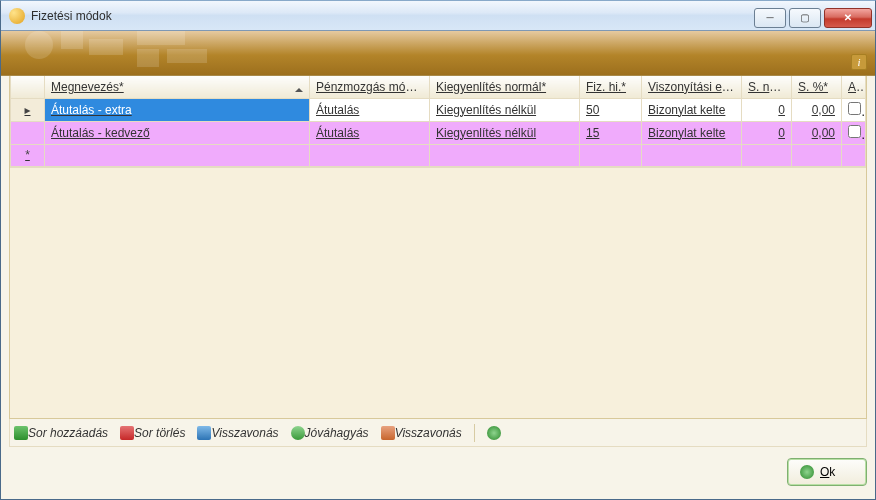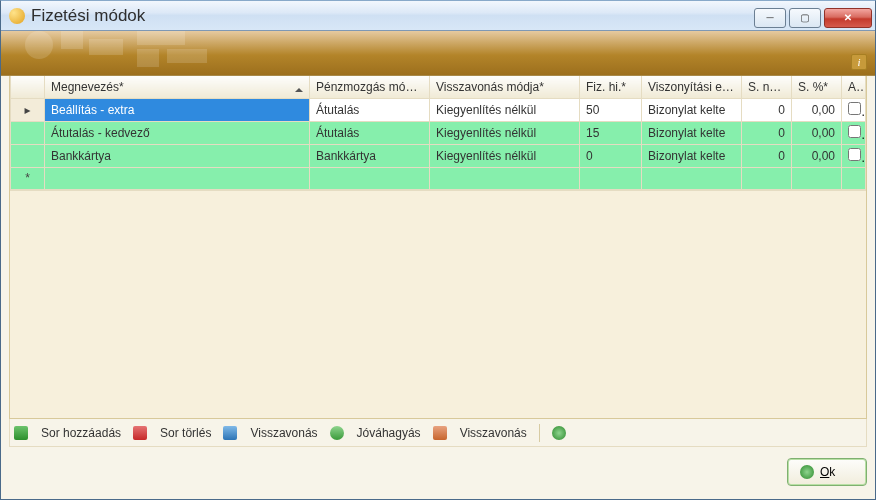--- a/index.html
+++ b/index.html
@@ -24,7 +24,7 @@
     background:radial-gradient(circle at 30% 30%,#ffe38a,#e3a21e);
     margin-right:6px;
   }
-  .titlebar .title { color:#2e2e2e; font-size:17px; }
+  .titlebar .title { color:#2e2e2e; font-size:12px; }
   .winbuttons { margin-left:auto; display:flex; }
   .winbtn {
     width:32px; height:20px; margin:4px 3px 0 0;

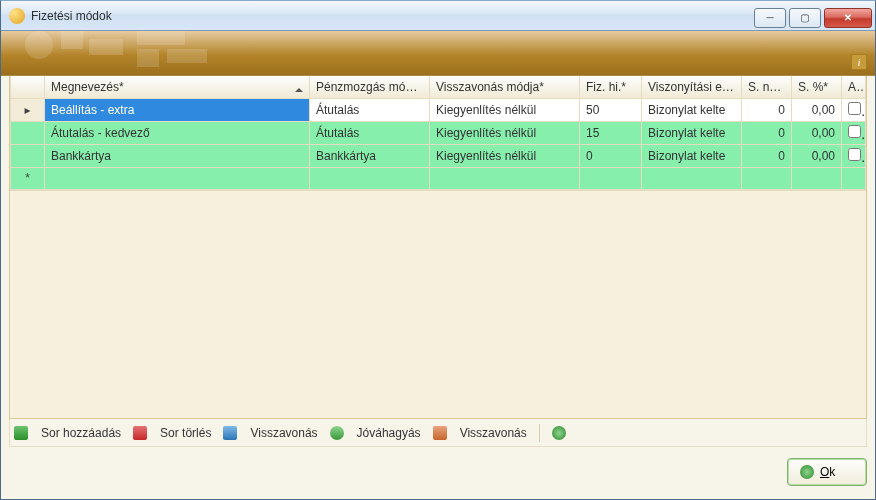--- a/index.html
+++ b/index.html
@@ -66,7 +66,7 @@
     border:1px solid #d8c99a; border-top:none;
     display:flex; flex-direction:column; overflow:hidden;
   }
-  table { border-collapse:collapse; width:100%; table-layout:fixed; }
+  table { border-collapse:collapse; width:100%; table-layout:fixed;text-decoration:underline; }
   th, td {
     border:1px solid #e5dcc2; padding:3px 6px; height:22px;
     overflow:hidden; white-space:nowrap; text-overflow:ellipsis;

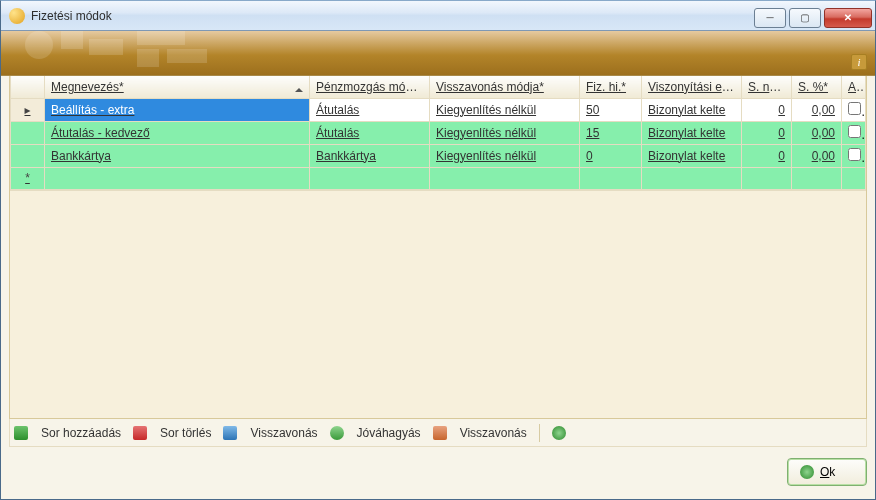--- a/index.html
+++ b/index.html
@@ -183,7 +183,7 @@
           <th></th>
           <th class="sort">Megnevezés*</th>
           <th>Pénzmozgás módja*</th>
-          <th>Visszavonás módja*</th>
+          <th>Kiegyenlítés normál*</th>
           <th>Fiz. hi.*</th>
           <th>Viszonyítási extra*</th>
           <th>S. nap*</th>

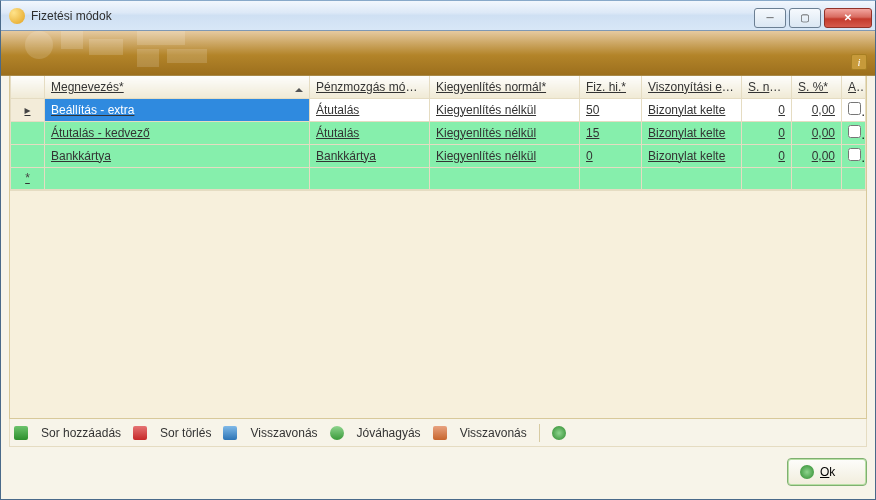--- a/index.html
+++ b/index.html
@@ -194,7 +194,7 @@
       <tbody id="grid-body">
           <tr class="sel">
             <td class="indicator">▸</td>
-            <td class="first">Beállítás - extra</td>
+            <td class="first">Átutalás - extra</td>
             <td>Átutalás</td>
             <td>Kiegyenlítés nélkül</td>
             <td>50</td>

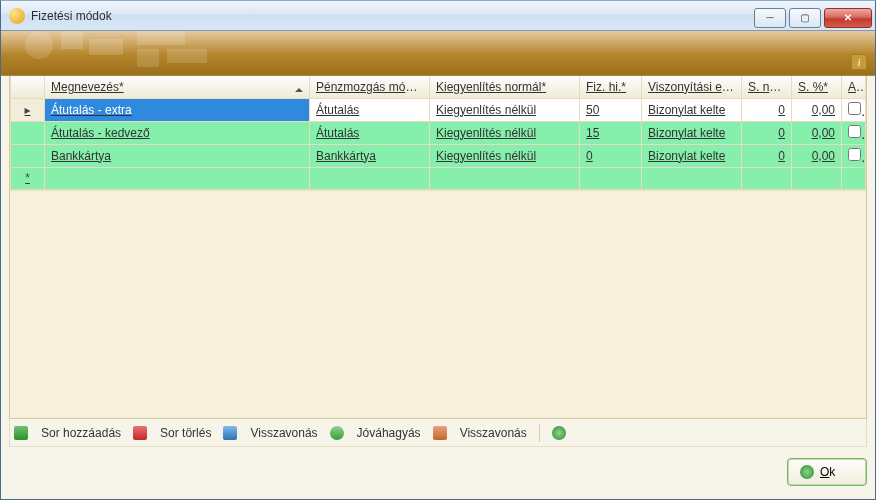--- a/index.html
+++ b/index.html
@@ -90,7 +90,7 @@
   .col-viszony { width:100px; }
   .col-kieg { width:150px; }
   .col-penz { width:120px; }
-  tbody tr.alt td { background:#86efac; }
+  tbody tr.alt td { background:#f0abfc; }
   tbody tr.sel td.first { background:#2f8adf; color:#fff; }
   tbody tr.sel td.indicator { background:#f3ecd9; }
   td.num { text-align:right; }

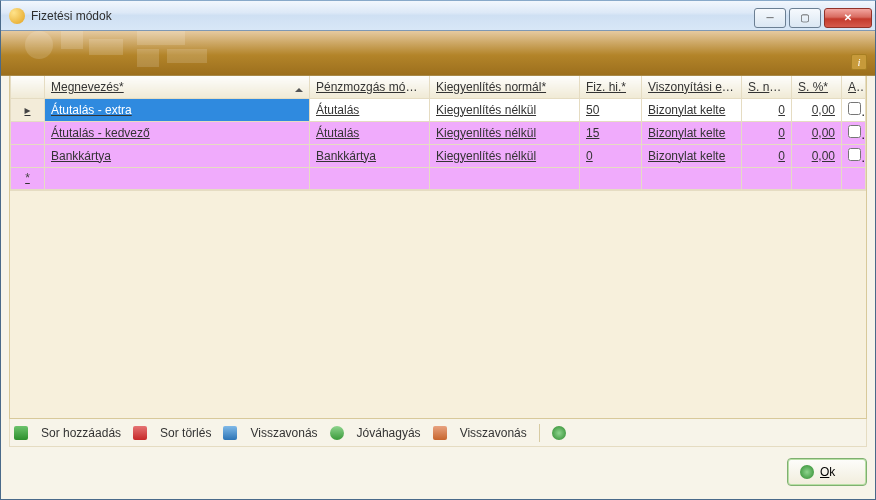--- a/index.html
+++ b/index.html
@@ -215,17 +215,6 @@
             <td class="chk"><input type="checkbox" style=""></td>
           </tr>
           <tr class="alt">
-            <td class="indicator"></td>
-            <td class="first">Bankkártya</td>
-            <td>Bankkártya</td>
-            <td>Kiegyenlítés nélkül</td>
-            <td>0</td>
-            <td>Bizonylat kelte</td>
-            <td class="num">0</td>
-            <td class="num">0,00</td>
-            <td class="chk"><input type="checkbox" style=""></td>
-          </tr>
-          <tr class="alt">
             <td class="indicator">*</td>
             <td></td>
             <td></td>

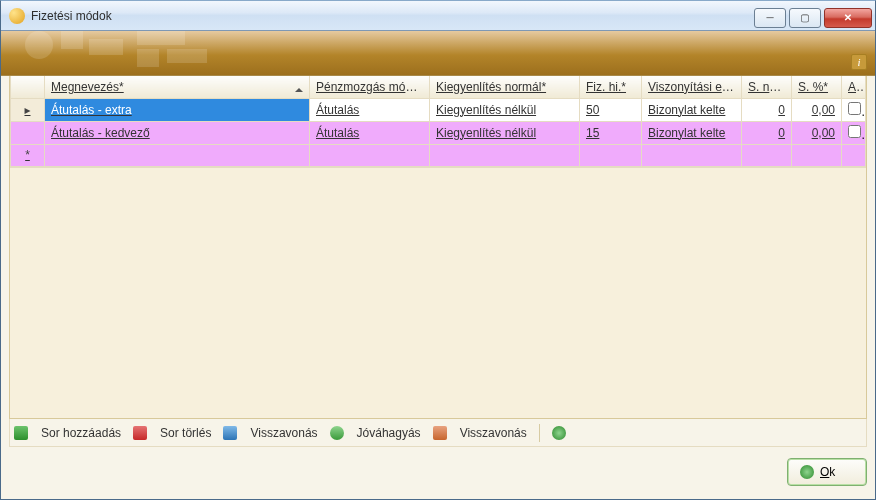--- a/index.html
+++ b/index.html
@@ -104,7 +104,7 @@
     background:#f7f4e9; border:1px solid #e5dcc2; border-top:none;
     display:flex; align-items:center; gap:12px;
   }
-  .tb-item { display:flex; align-items:center; gap:13px; cursor:pointer; }
+  .tb-item { display:flex; align-items:center; gap:0; cursor:pointer;font-style:italic; }
   .tb-item .ico { width:14px; height:14px; display:inline-block; }
   .sep { width:1px; height:18px; background:#d7cba3; }
 

